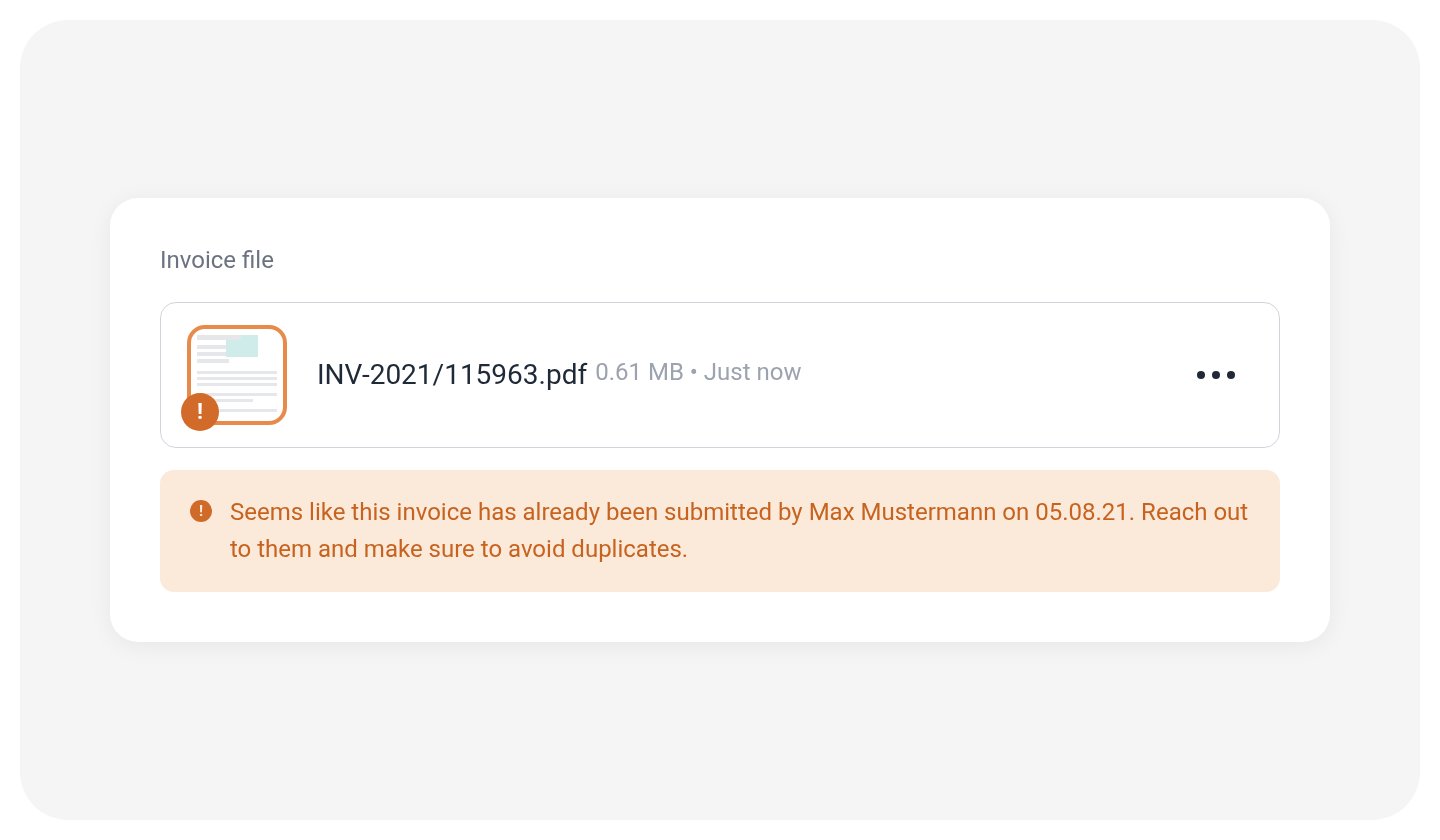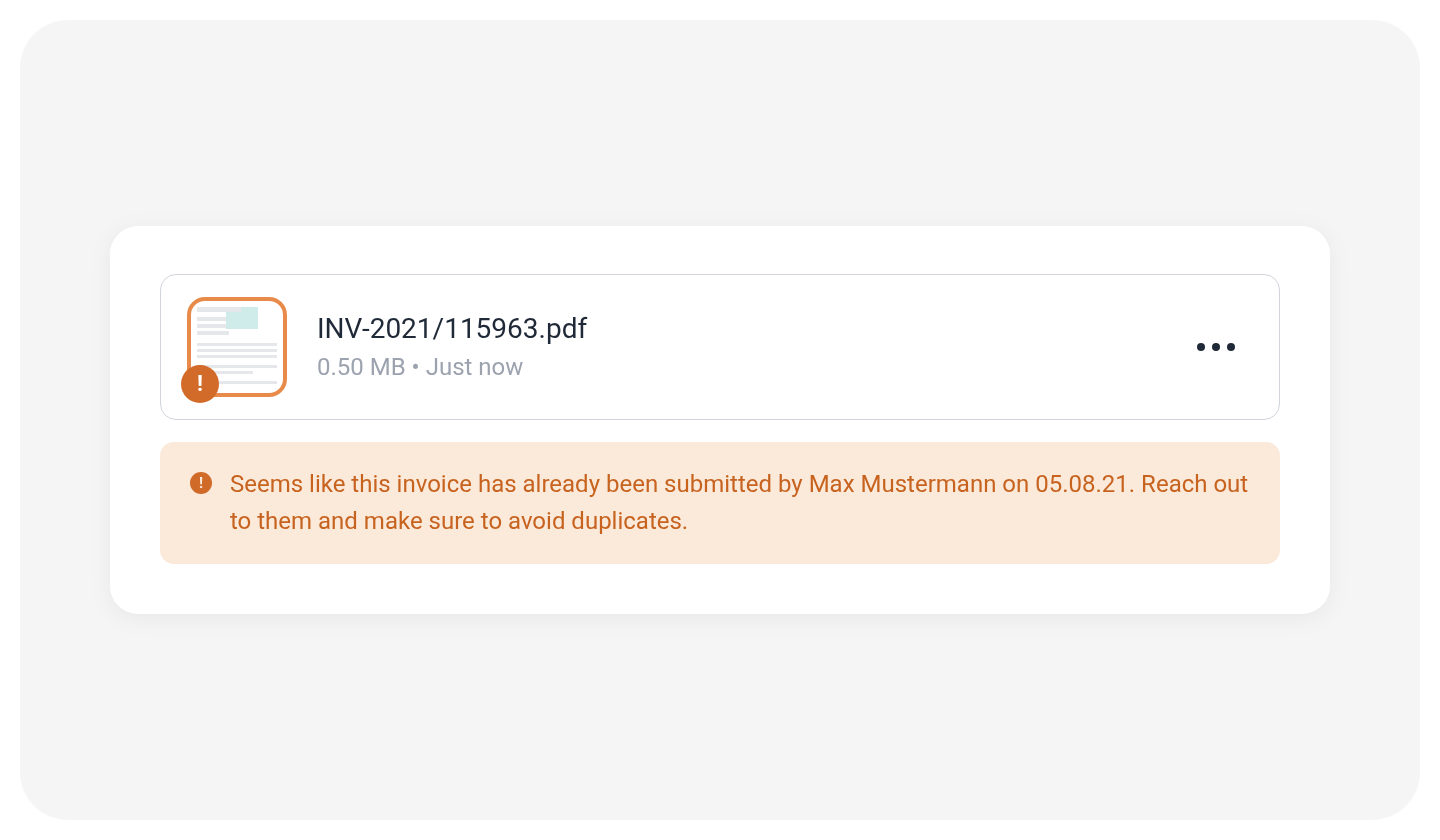--- a/index.html
+++ b/index.html
@@ -157,6 +157,7 @@
 
 <div class="outer-frame">
   <div class="card">
+    <div class="section-label">Invoice file</div>
 
     <div class="file-row">
       <div class="thumbnail-wrap">

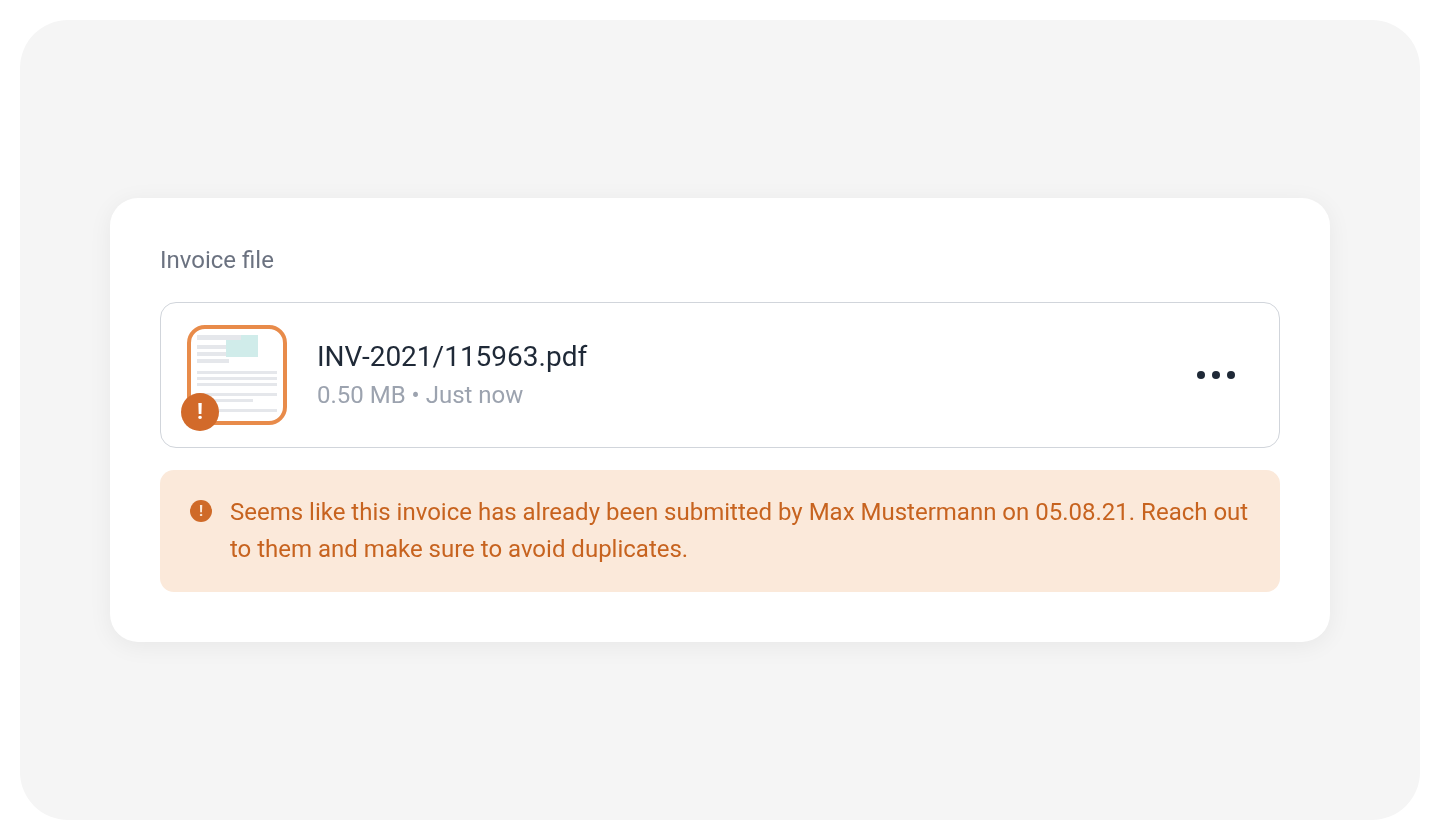--- a/index.html
+++ b/index.html
@@ -97,7 +97,7 @@
     .file-info {
       flex: 1;
       display: flex;
-      flex-direction: column;
+      flex-direction: row;
       gap: 8px;
     }
     .file-name {

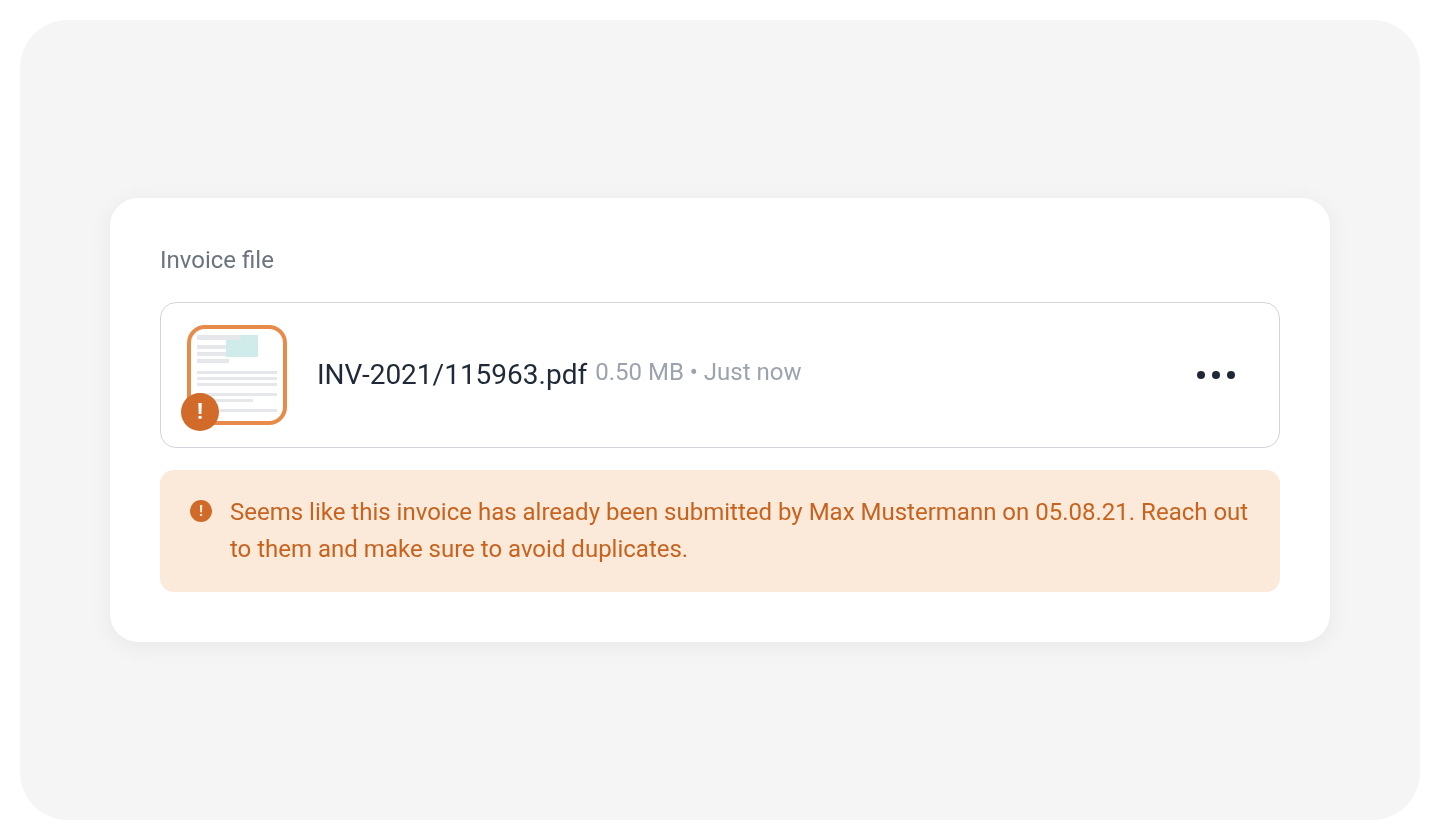--- a/index.html
+++ b/index.html
@@ -168,7 +168,7 @@
       </div>
       <div class="file-info">
         <div class="file-name">INV-2021/115963.pdf</div>
-        <div class="file-meta">0.50 MB • Just now</div>
+        <div class="file-meta">0.61 MB • Just now</div>
       </div>
       <div class="more-btn">
         <span class="dot"></span>

